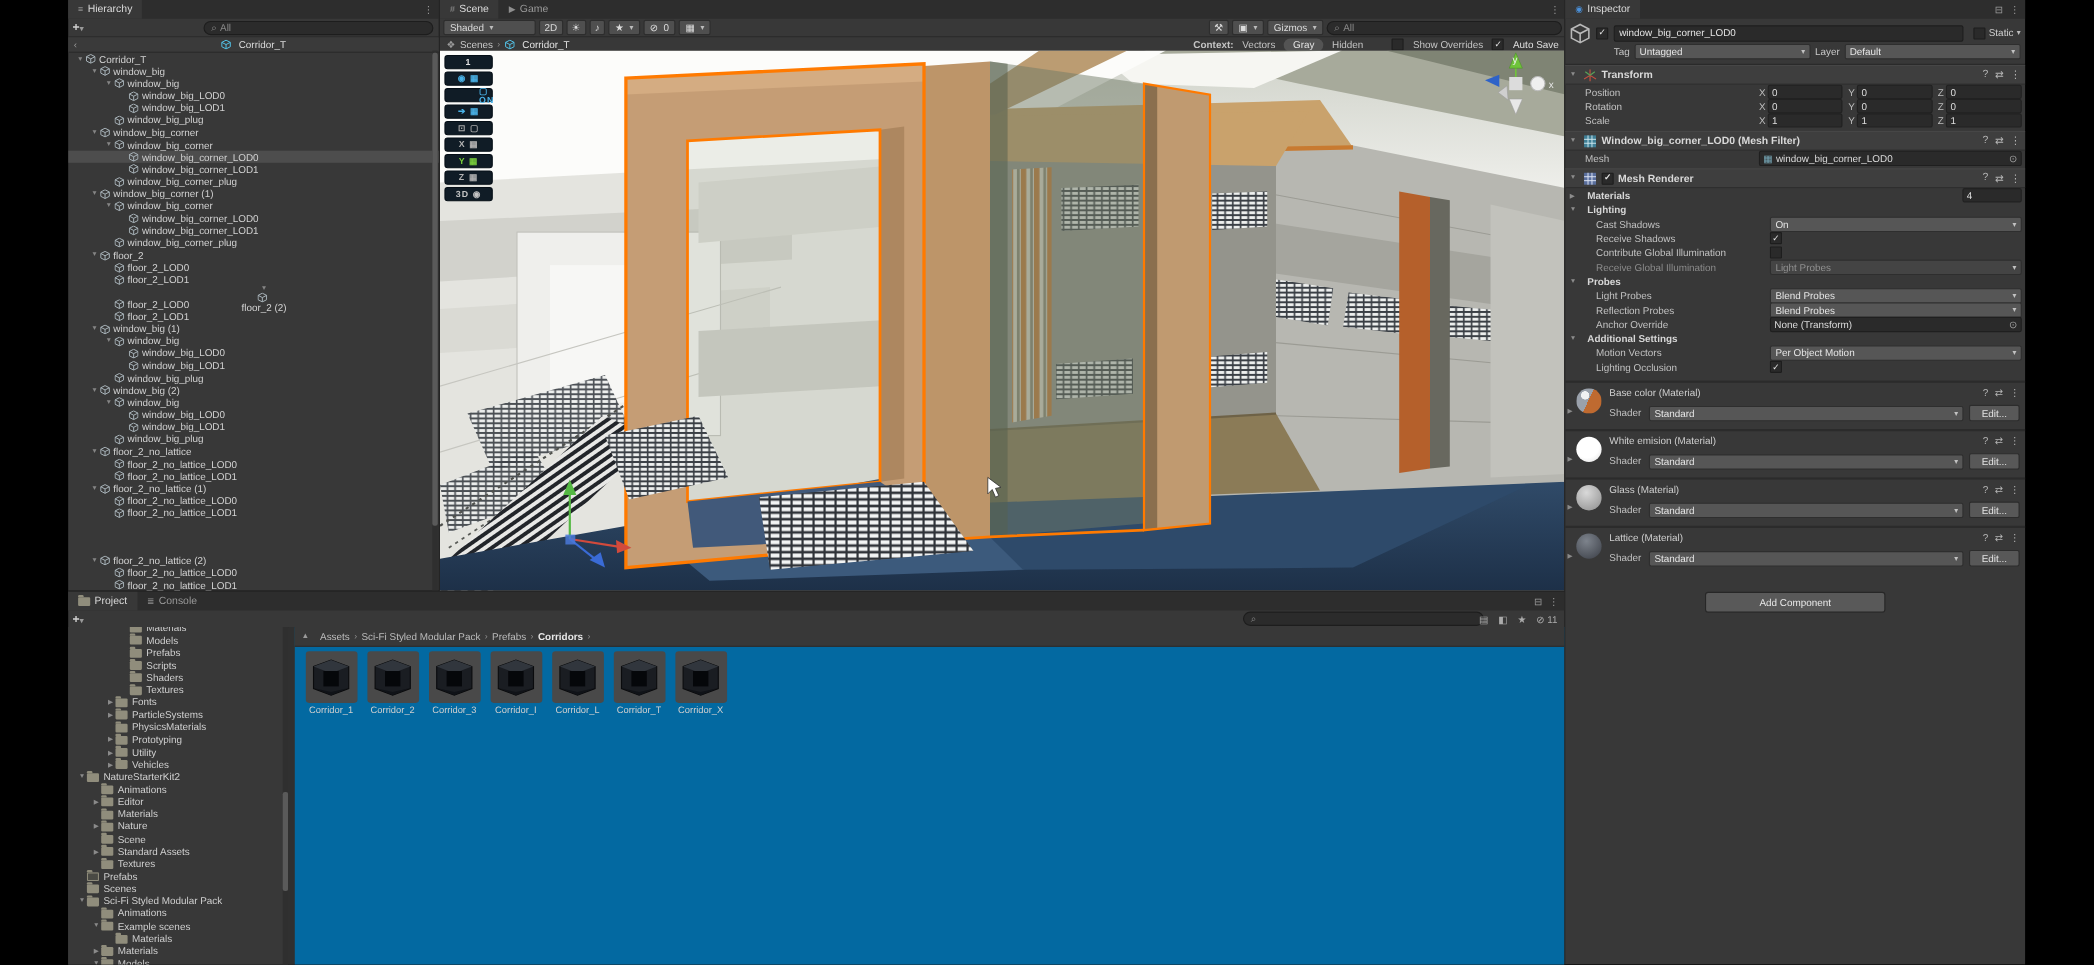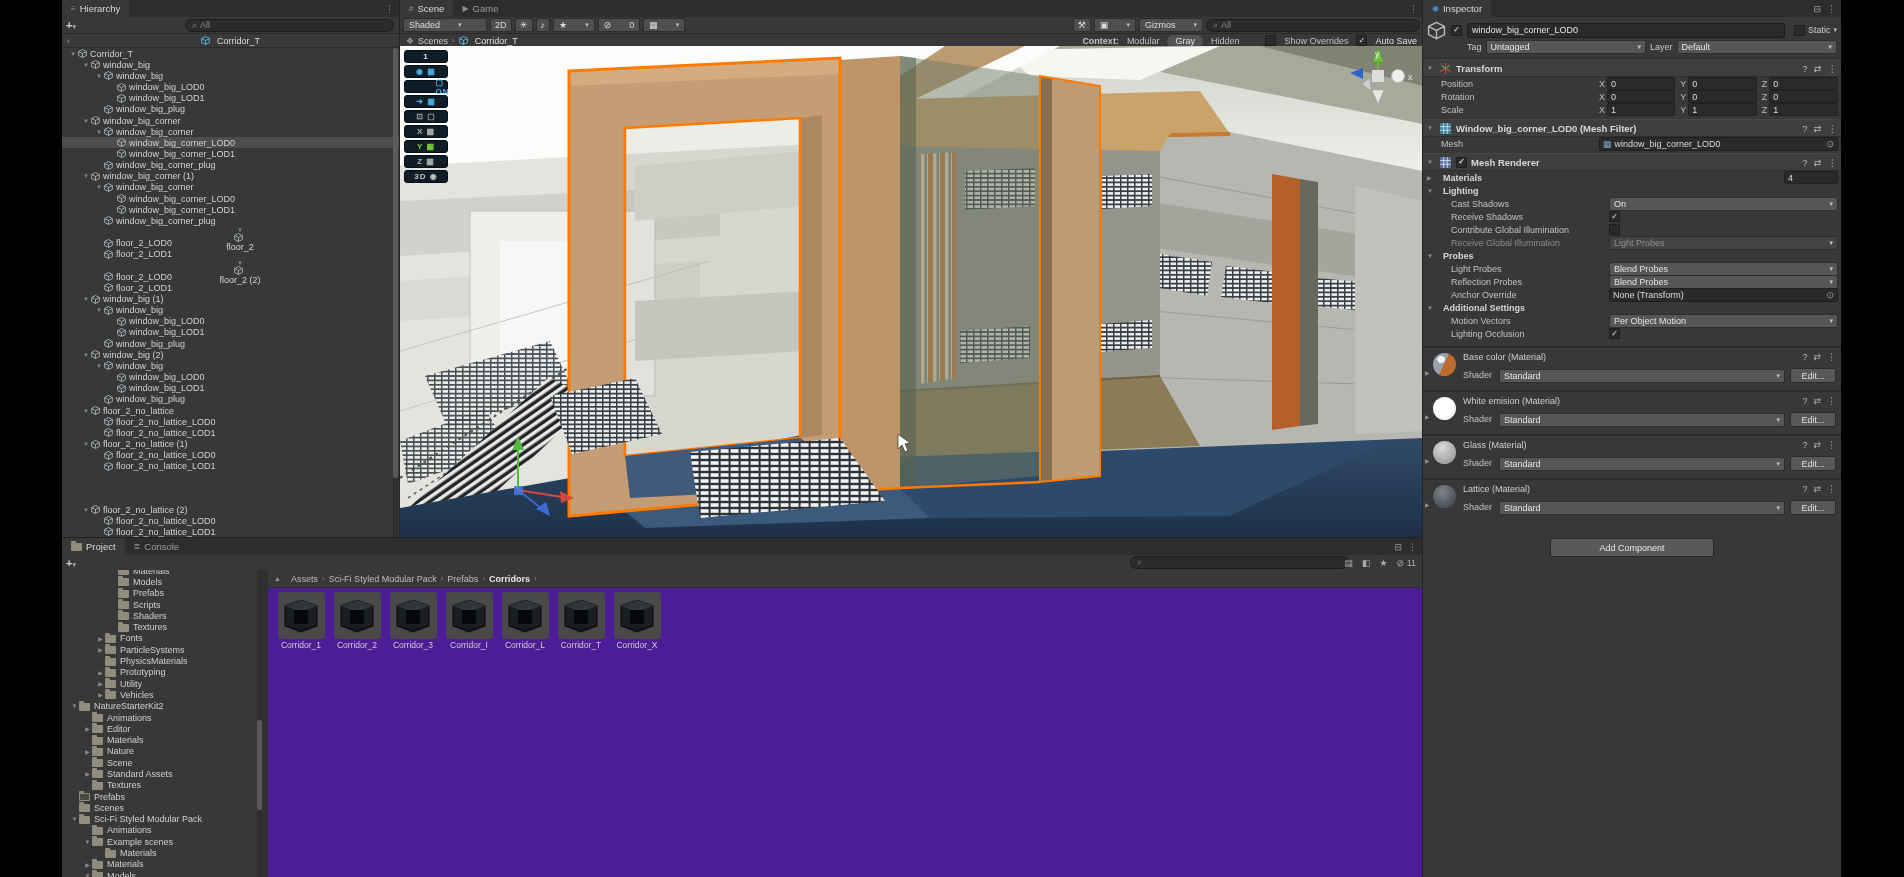--- a/index.html
+++ b/index.html
@@ -48,7 +48,7 @@
   
   .stoolbar{height:16px;display:flex;align-items:center;gap:3px;padding:0 3px;border-bottom:1px solid #292929;background:#383838;}
   .tbtn{height:12px;background:#4f4f4f;border:1px solid #2d2d2d;border-radius:2px;display:flex;
-        align-items:center;gap:18px;padding:0 5px;color:#dcdcdc;}
+        align-items:center;gap:5px;padding:0 5px;color:#dcdcdc;}
   .tbtn .caret{font-size:7px;color:#bdbdbd;}
   .tbtn.icononly{padding:0 4px;}
   .sp{flex:1;}

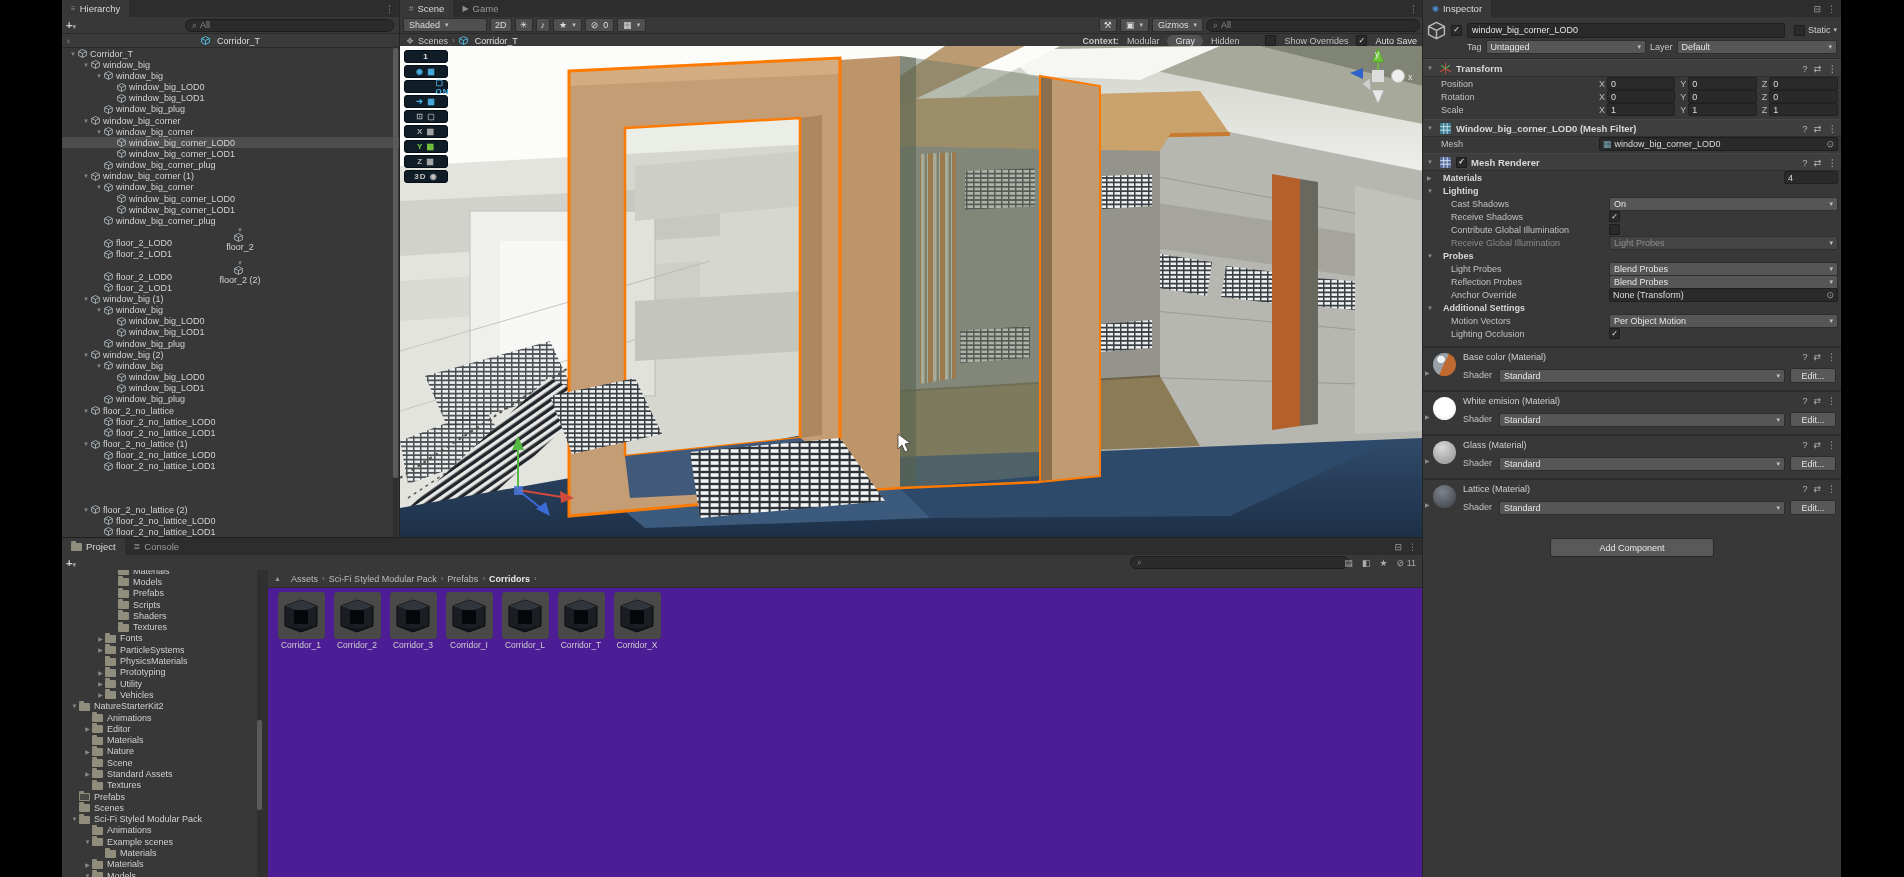--- a/index.html
+++ b/index.html
@@ -596,7 +596,7 @@
       </div>
       <div class="sp"></div>
       <span class="ctxitem" style="font-weight:bold">Context:</span>
-      <span class="ctxitem">Modular</span>
+      <span class="ctxitem">Vectors</span>
       <span class="pill">Gray</span>
       <span class="ctxitem">Hidden</span>
       <span style="width:10px"></span>

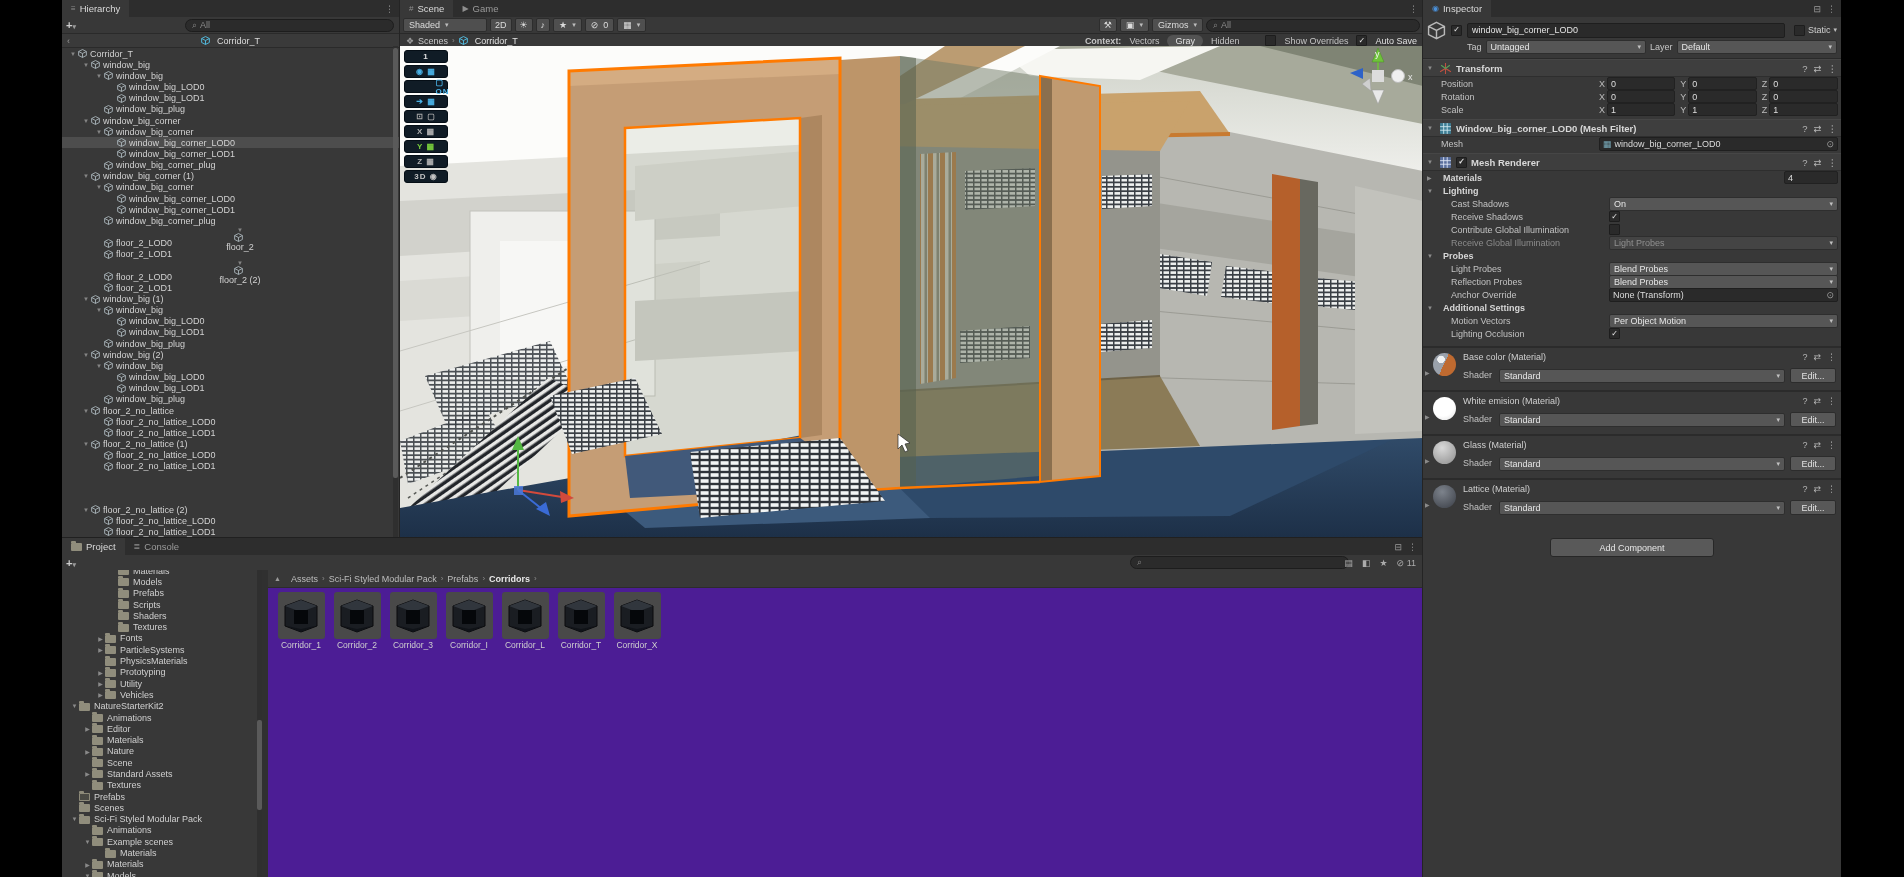--- a/index.html
+++ b/index.html
@@ -298,7 +298,7 @@
           <span class="lbl">window_big_corner_plug</span>
         </div>
 
-        <div class="hrow" style="padding-left: 19px; flex-direction: column;">
+        <div class="hrow" style="padding-left: 19px;">
           <span class="exp">▼</span>
           <svg class="cube" viewBox="0 0 10 10">
             <path d="M5 .6 9.3 2.8 9.3 7.2 5 9.4 .7 7.2 .7 2.8Z M.7 2.8 5 5 9.3 2.8 M5 5 5 9.4" fill="none" stroke="#a9b4ba" stroke-width="1"></path>

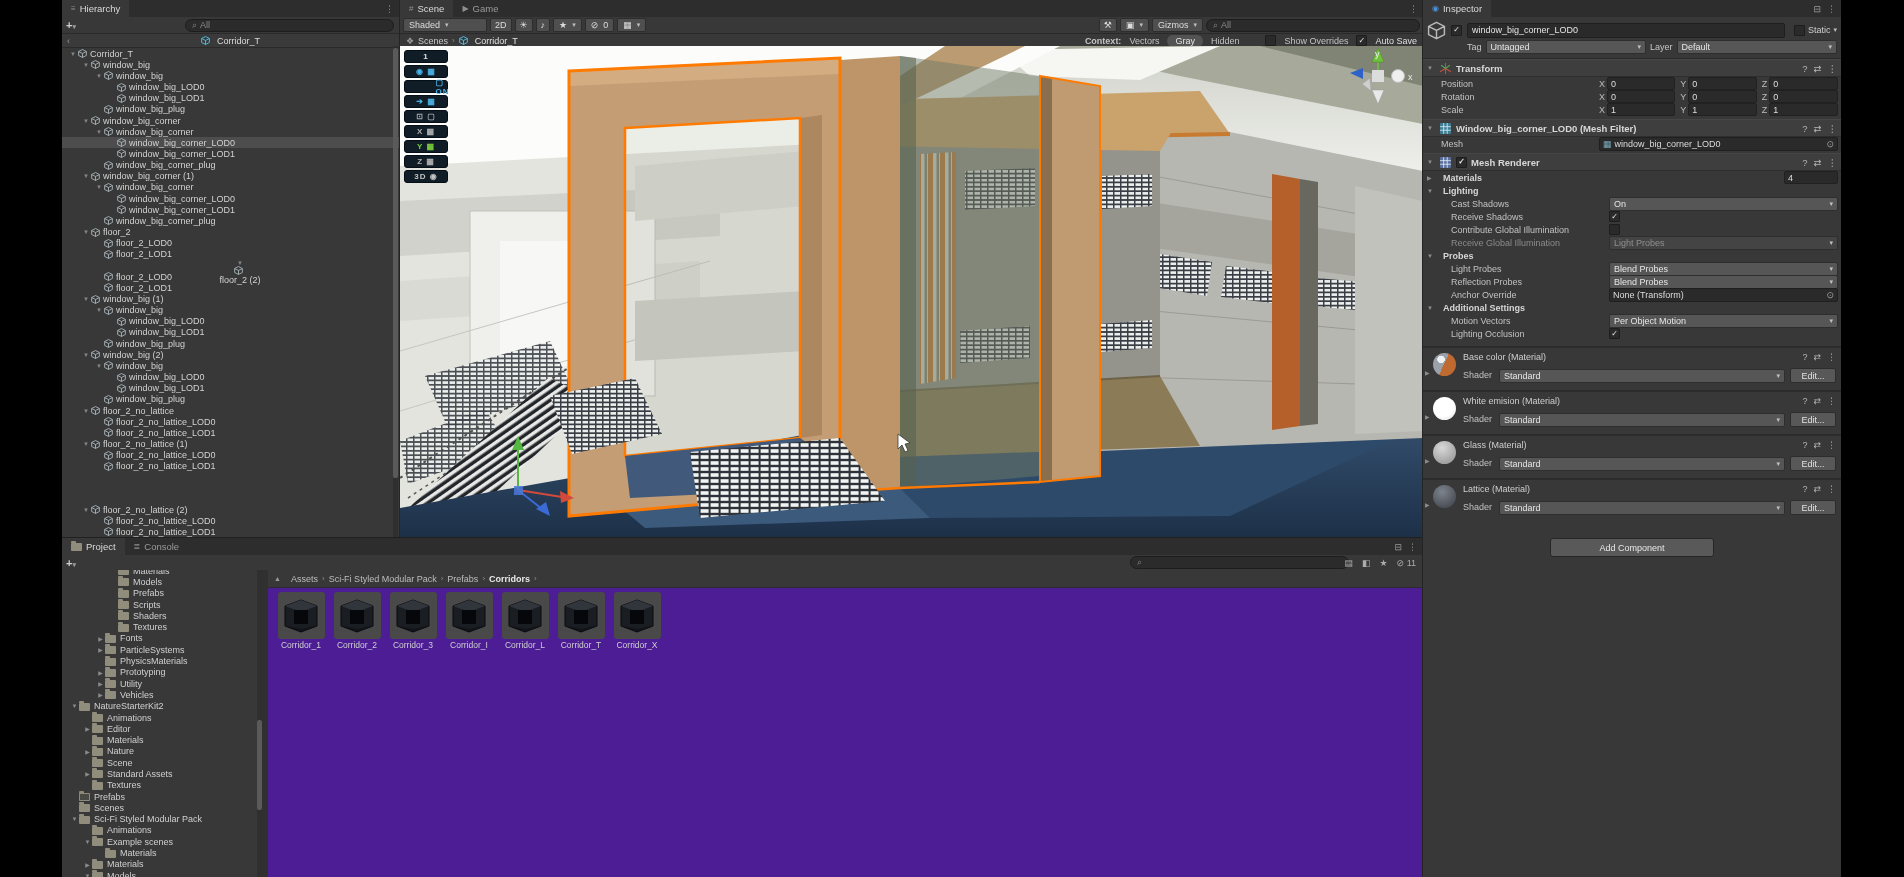--- a/index.html
+++ b/index.html
@@ -118,7 +118,7 @@
   .pticons{position:absolute;right:6px;display:flex;align-items:center;gap:9px;color:#ababab;}
   #ptree{position:absolute;left:0;top:32px;width:200px;bottom:0;overflow:hidden;background:#383838;}
   #psplit{position:absolute;left:200px;top:32px;width:6px;bottom:0;background:#303030;}
-  #pcontent{position:absolute;left:206px;top:32px;right:0;bottom:0;background:#4c1d95;}
+  #pcontent{position:absolute;left:206px;top:32px;right:0;bottom:0;background:#0369a1;}
   .pcrumbbar{height:17px;background:#383838;border-bottom:1px solid #2c2c2c;display:flex;align-items:center;gap:4px;padding:0 6px;}
   .pcrumb{color:#bdbdbd;}
   .pcrumb.last{color:#e8e8e8;font-weight:bold;}

